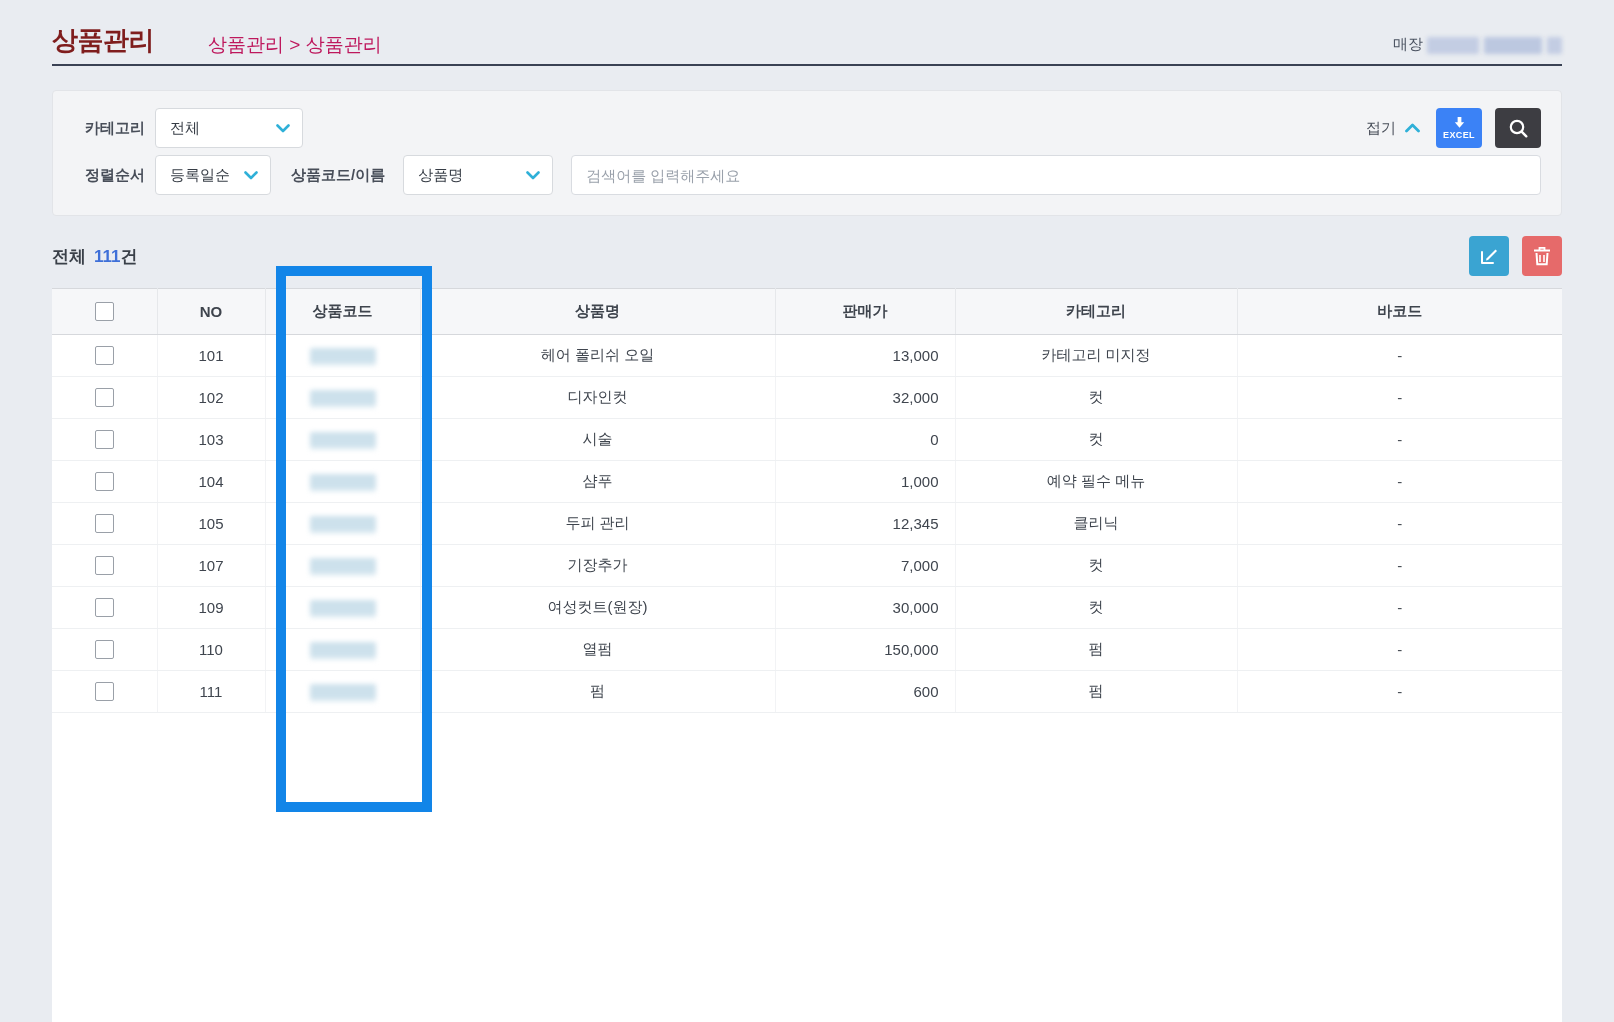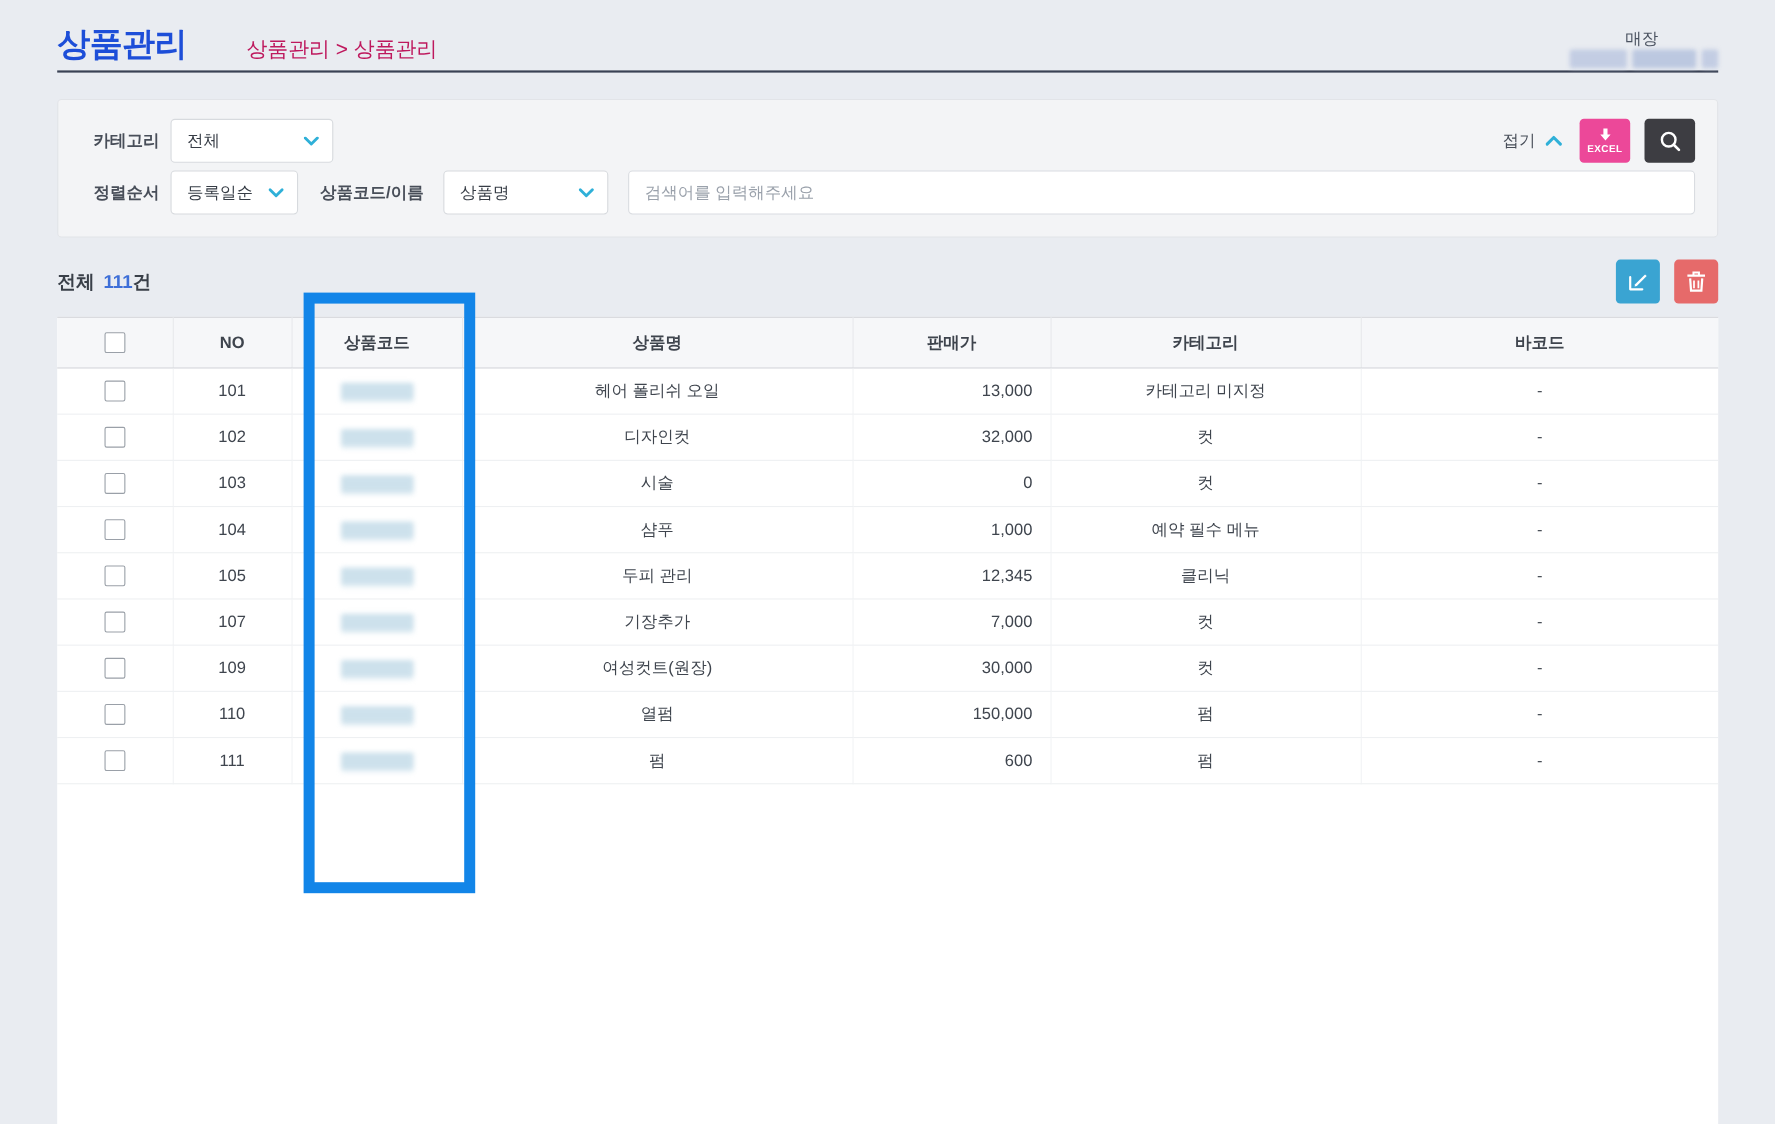--- a/index.html
+++ b/index.html
@@ -18,7 +18,7 @@
     padding-top:16px; height:66px;
     border-bottom:2px solid #3a4254;
   }
-  .page-title { font-size:30px; font-weight:700; color:#1d4ed8; letter-spacing:-0.5px; }
+  .page-title { font-size:26px; font-weight:700; color:#7f1d1d; letter-spacing:-0.5px; }
   .breadcrumb { margin-left:54px; margin-top:10px; font-size:19px; color:#be185d; }
   .store-info { margin-left:auto; margin-top:8px; display:flex; align-items:center; font-size:15px; color:#4a5260;flex-direction:column; }
   .store-blur { display:inline-flex; align-items:center; gap:5px; margin-left:4px; }

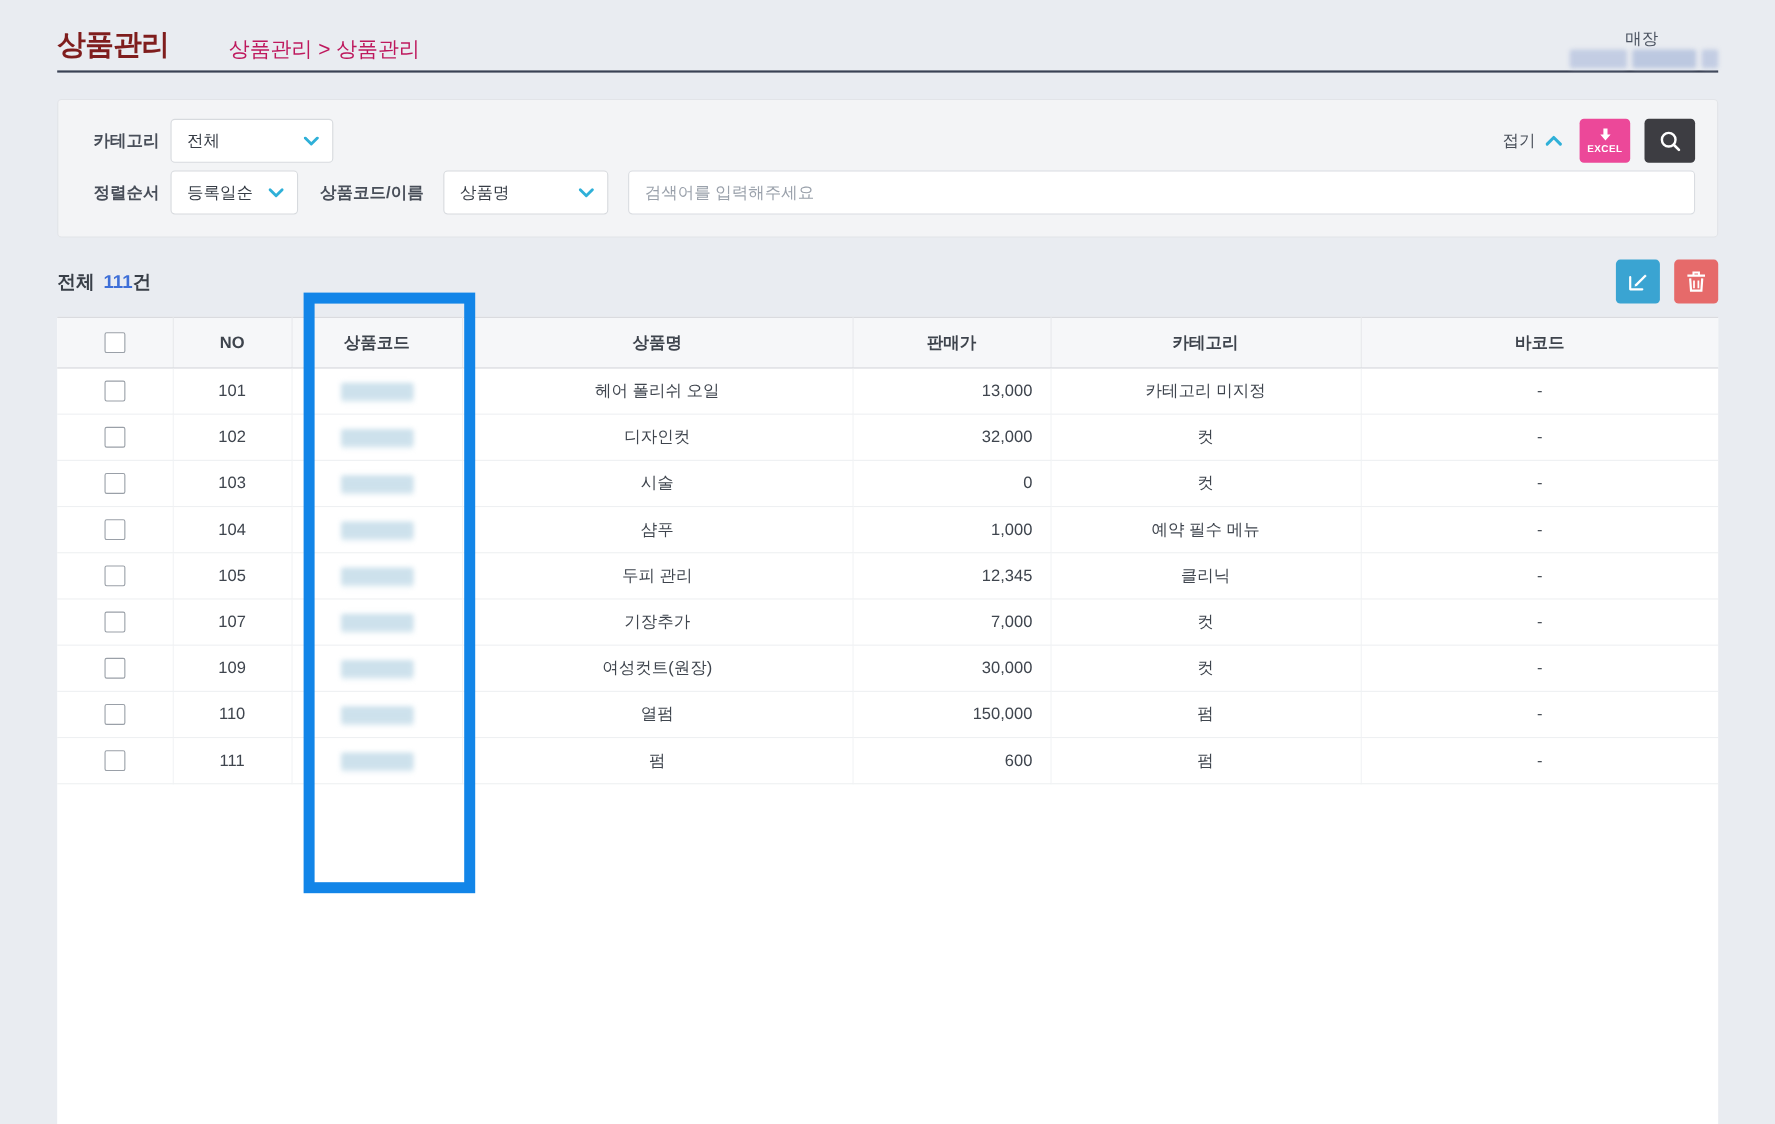--- a/index.html
+++ b/index.html
@@ -20,7 +20,7 @@
   }
   .page-title { font-size:26px; font-weight:700; color:#7f1d1d; letter-spacing:-0.5px; }
   .breadcrumb { margin-left:54px; margin-top:10px; font-size:19px; color:#be185d; }
-  .store-info { margin-left:auto; margin-top:8px; display:flex; align-items:center; font-size:15px; color:#4a5260;flex-direction:column; }
+  .store-info { margin-left:auto; margin-top:8px; display:flex; align-items:flex-end; font-size:15px; color:#4a5260; }
   .store-blur { display:inline-flex; align-items:center; gap:5px; margin-left:4px; }
   .store-blur i { display:block; height:17px; border-radius:2px; background:#c3cde3; filter:blur(2px); }
   .store-blur i:nth-child(1){ width:52px; }

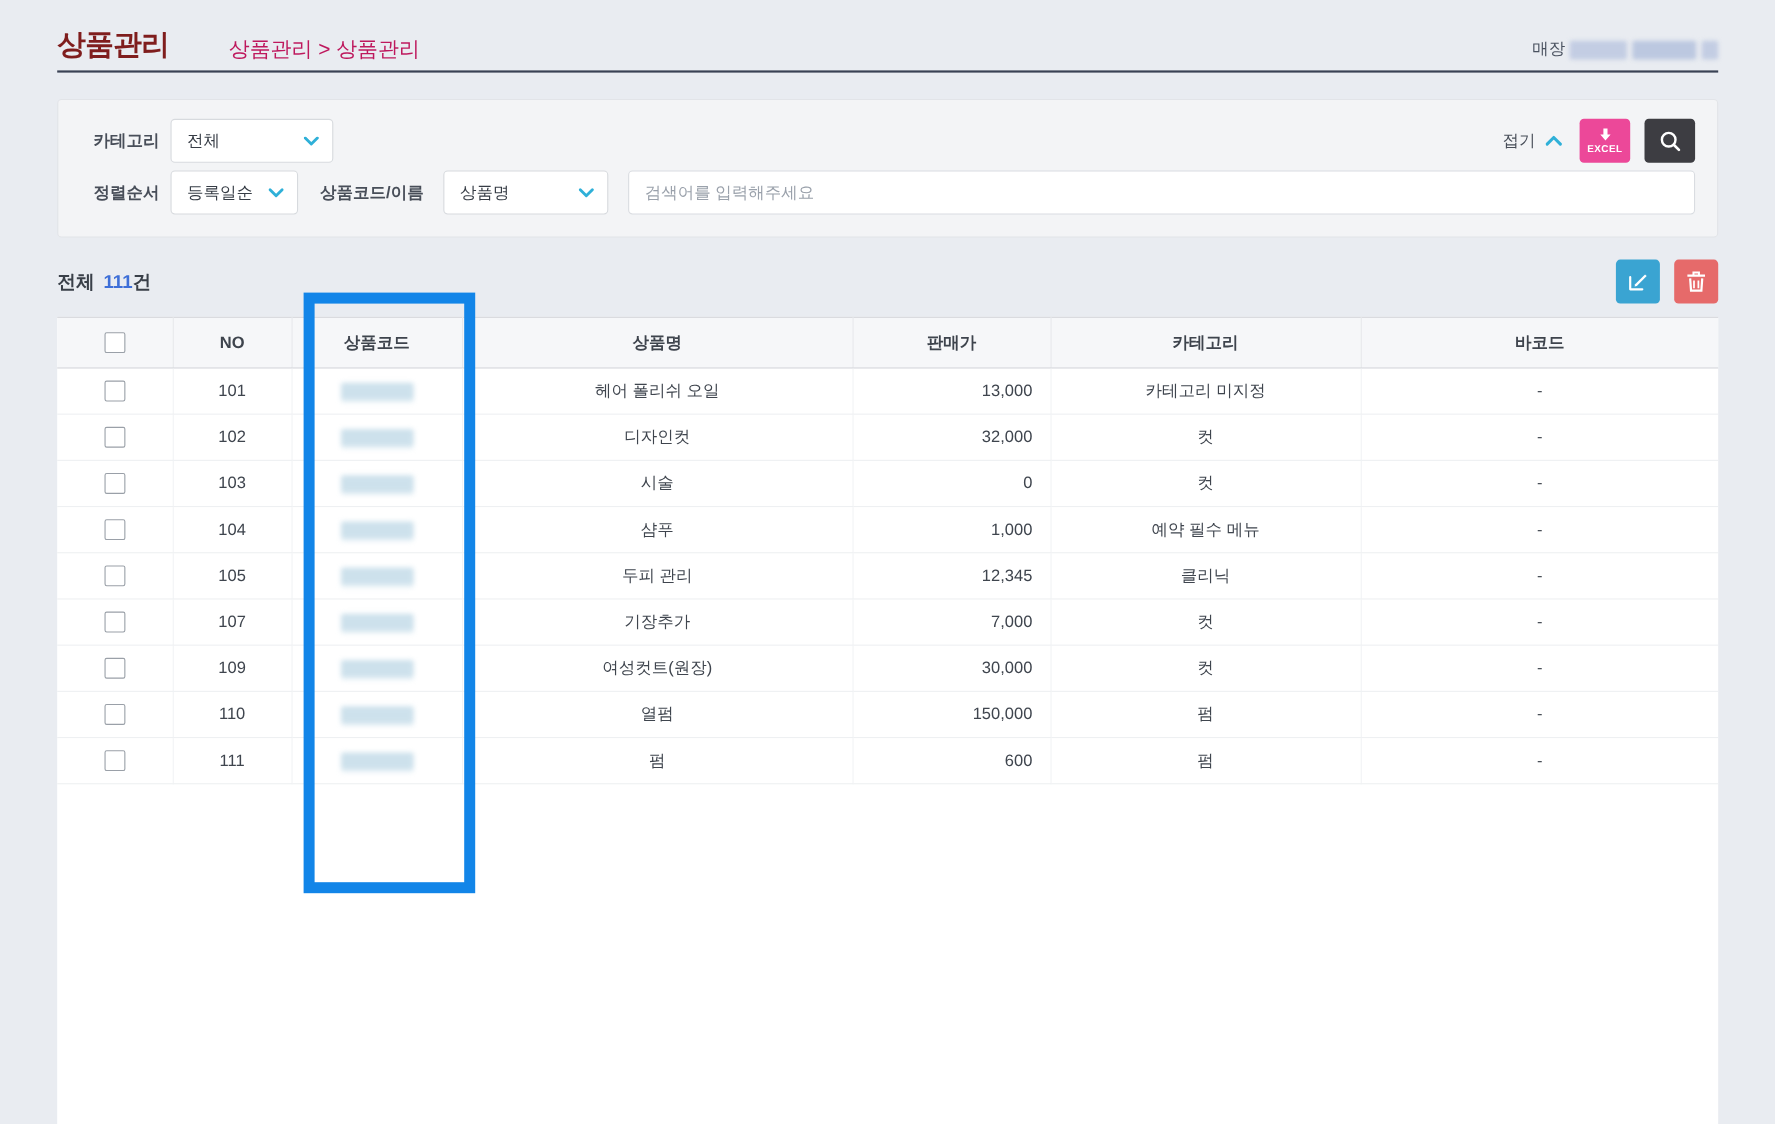--- a/index.html
+++ b/index.html
@@ -163,7 +163,7 @@
               </svg>
           </span>
         </div>
-        <button class="btn-excel" style="background-color: #ec4899;">
+        <button class="btn-excel" style="background-color: #3b82f6;">
           <span class="icon">
             <svg width="15" height="13" viewBox="0 0 16 13">
                 <polygon points="8,12 3,6.2 6,6.2 6,0.5 10,0.5 10,6.2 13,6.2" fill="#ffffff"></polygon>

